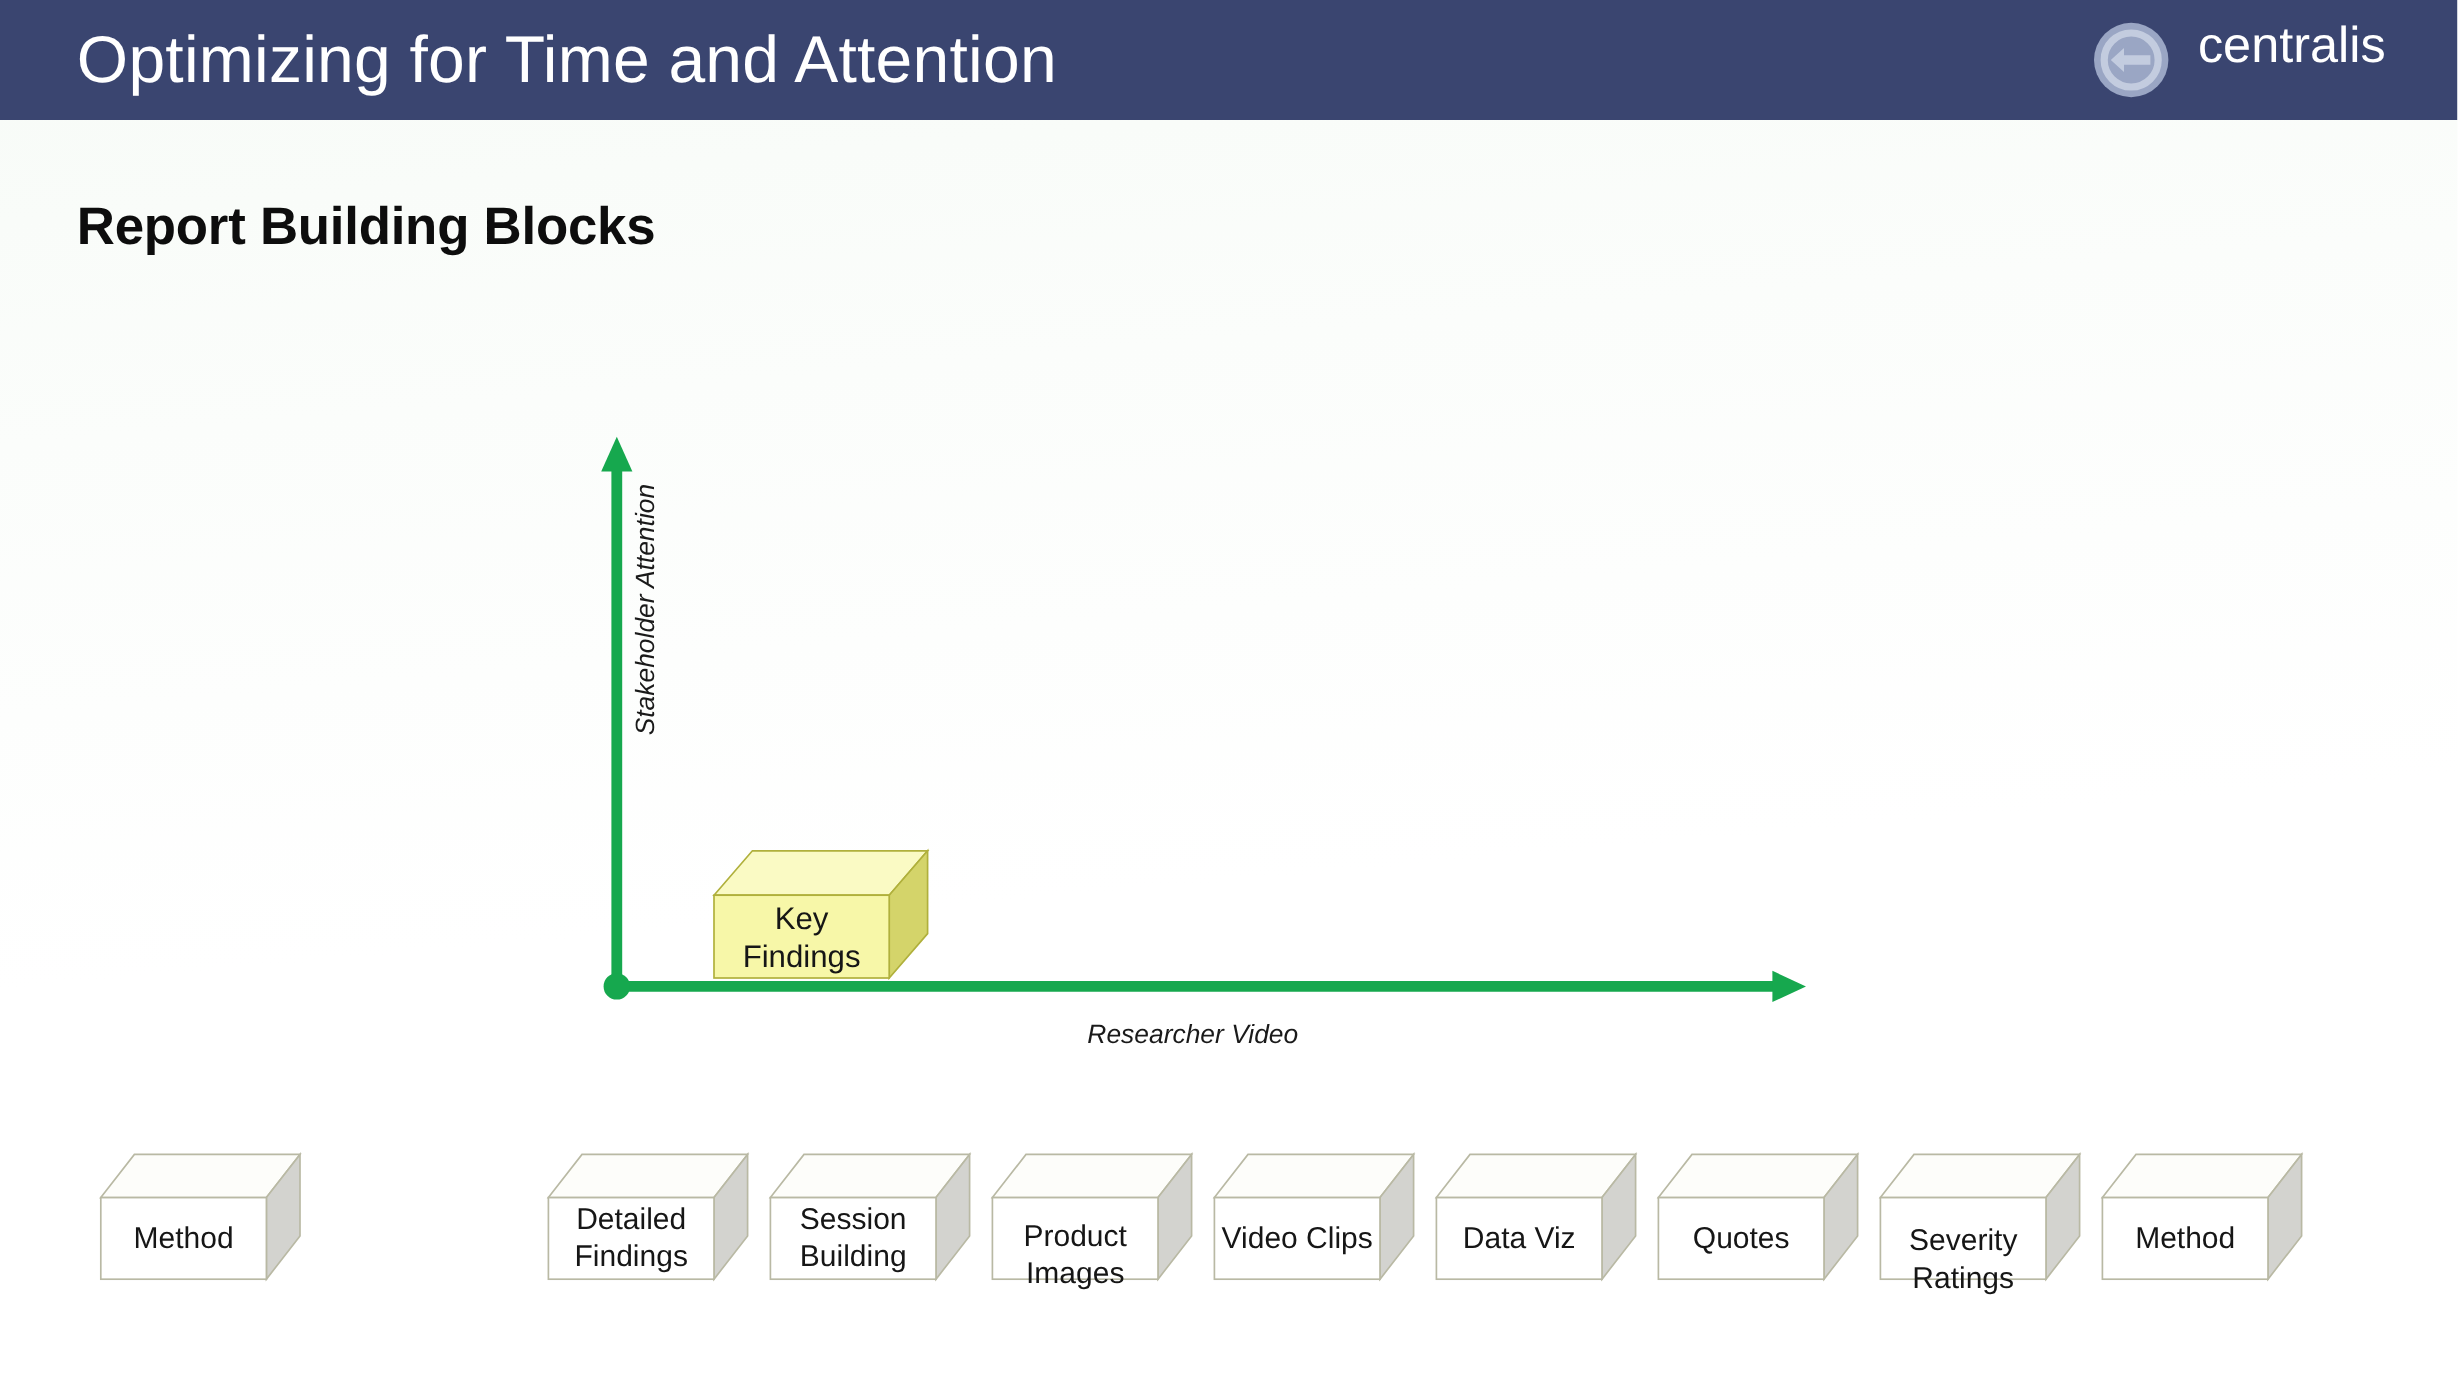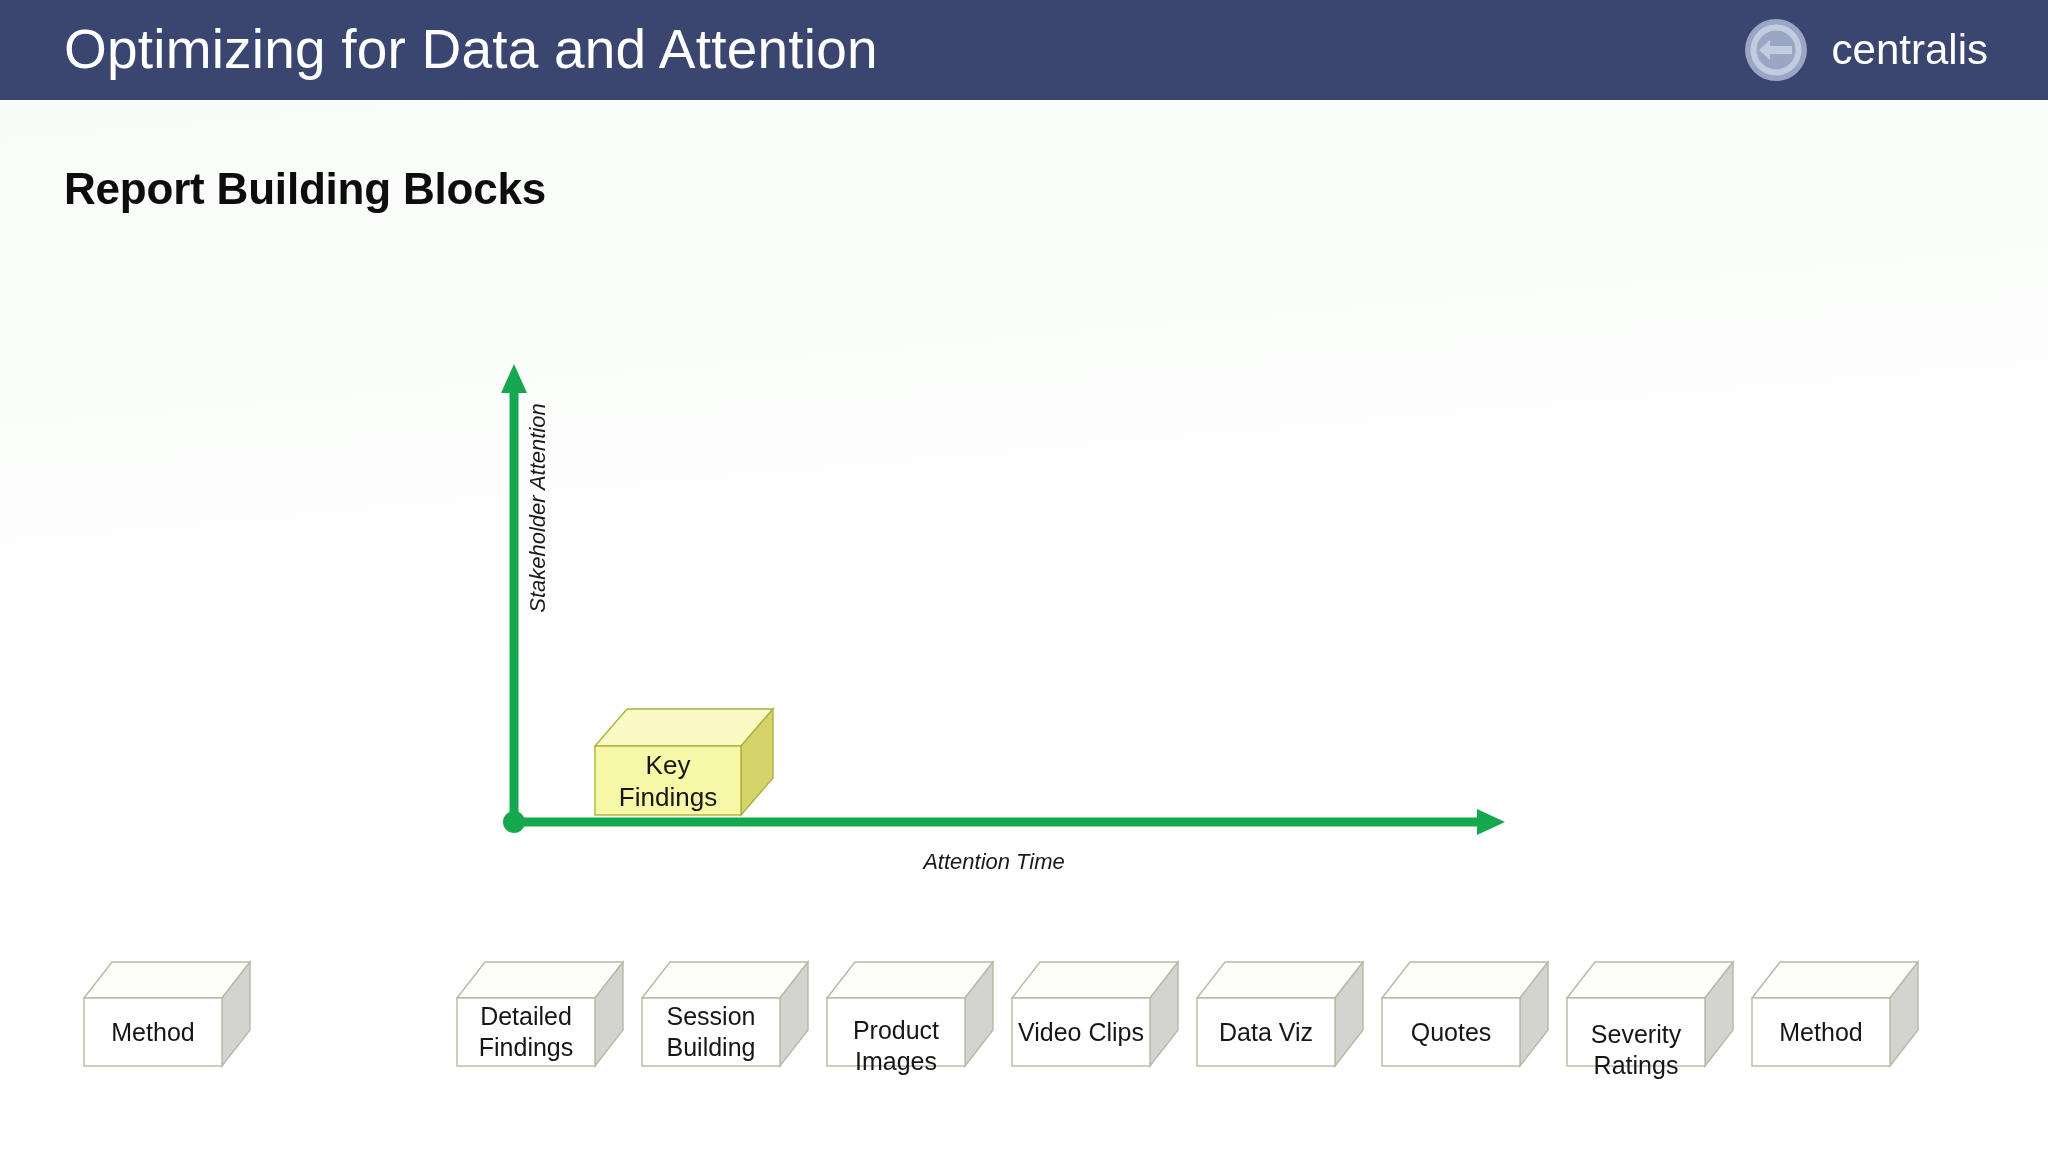--- a/index.html
+++ b/index.html
@@ -149,7 +149,7 @@
 <div id="slide">
 
   <div id="header-bar">
-    <div id="header-title">Optimizing for Data and Attention</div>
+    <div id="header-title">Optimizing for Time and Attention</div>
 
     <div id="brand-logo">
       <svg id="brand-mark" viewBox="0 0 66 66">

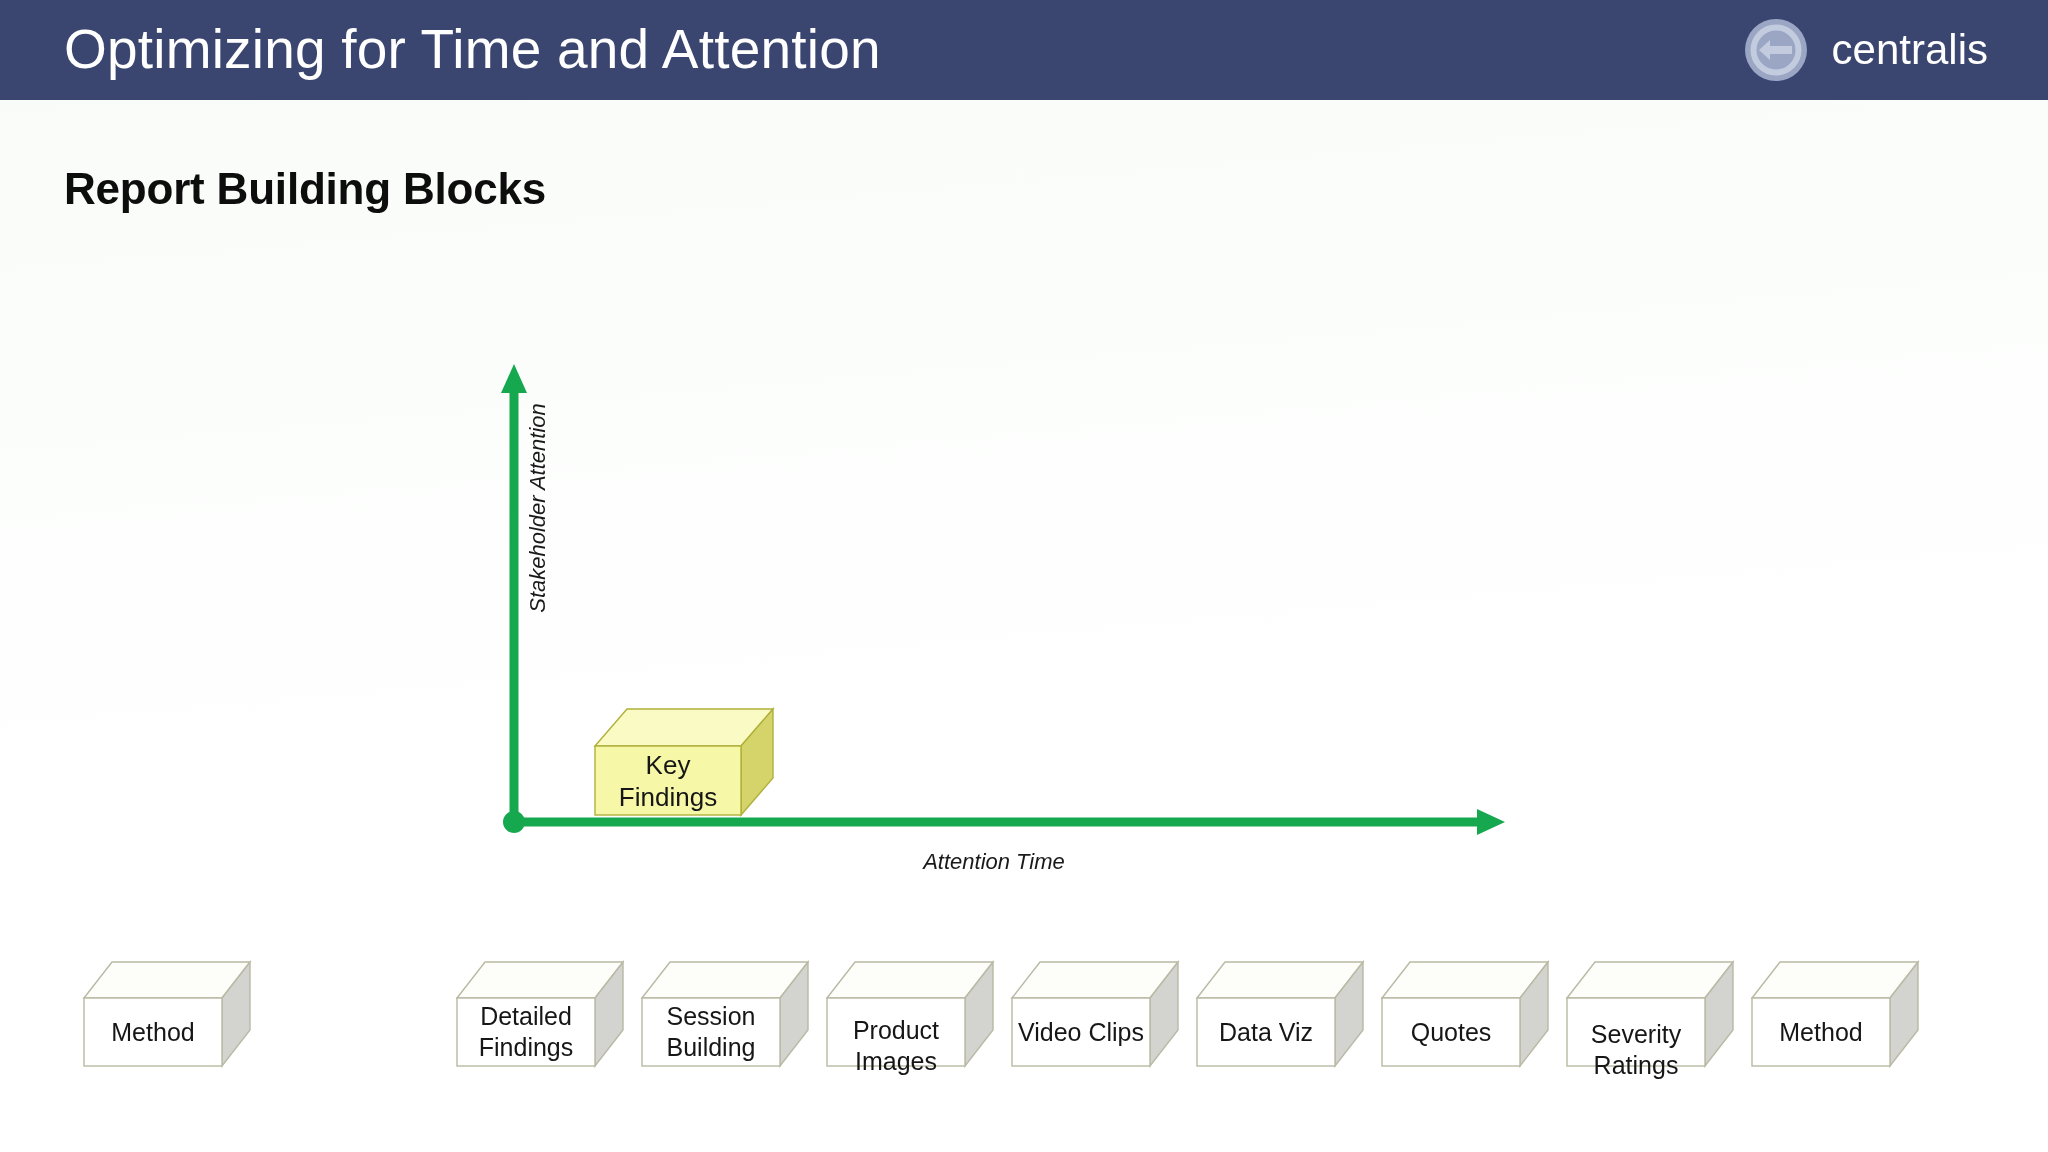--- a/index.html
+++ b/index.html
@@ -42,7 +42,7 @@
     top: 50%;
     transform: translateY(-50%);
     display: flex;
-    align-items: center;
+    align-items: flex-start;
     height: 66px;
     gap: 36px;
   }

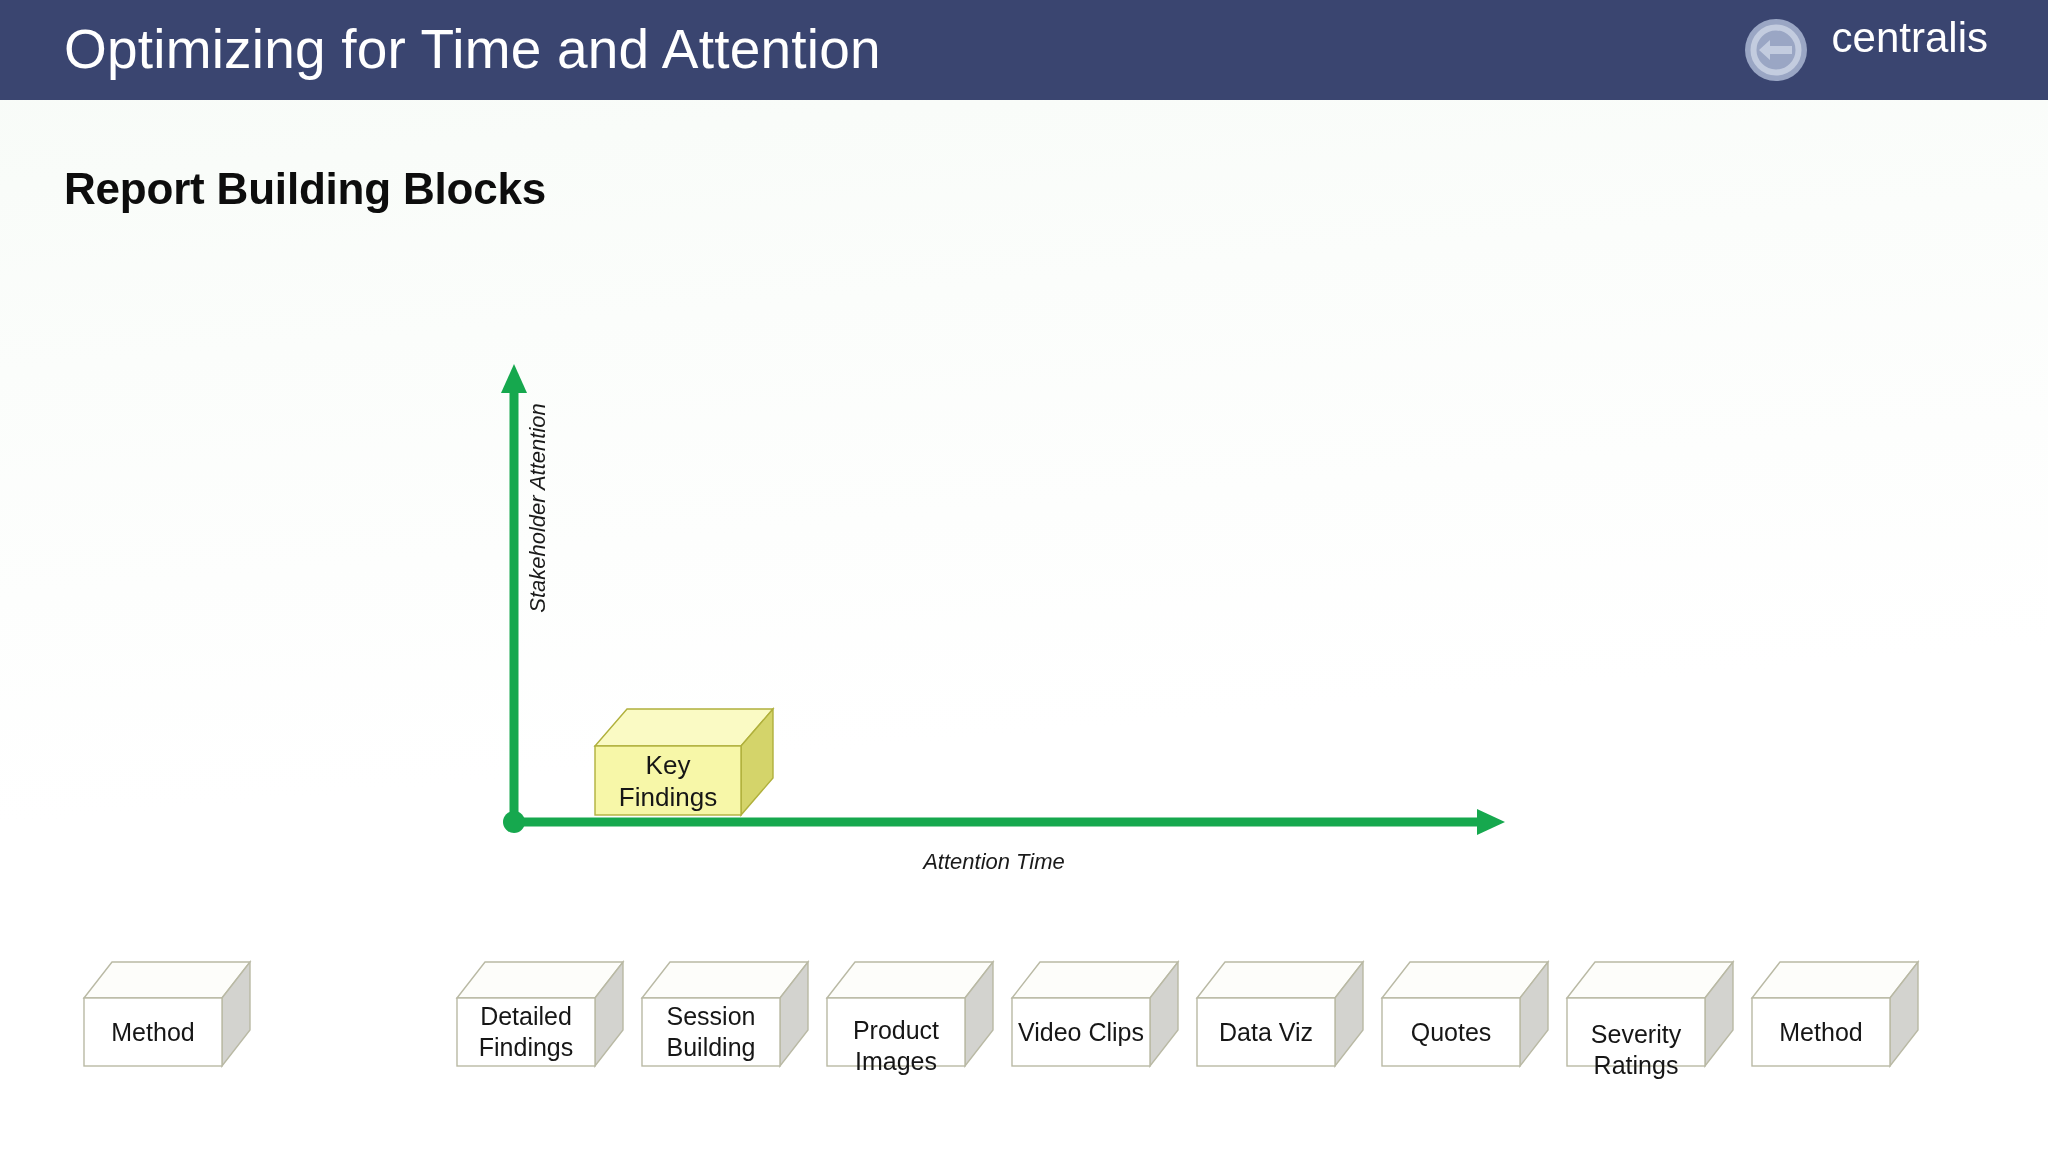--- a/index.html
+++ b/index.html
@@ -178,7 +178,7 @@
     </svg>
 
     <div class="axis-label" id="y-axis-label">Stakeholder Attention</div>
-    <div class="axis-label" id="x-axis-label">Attention Time</div>
+    <div class="axis-label" id="x-axis-label">Researcher Video</div>
   </div>
 
   <div class="box3d" id="key-findings-box" style="left:592px; top:706px; width:184px; height:112px;">

